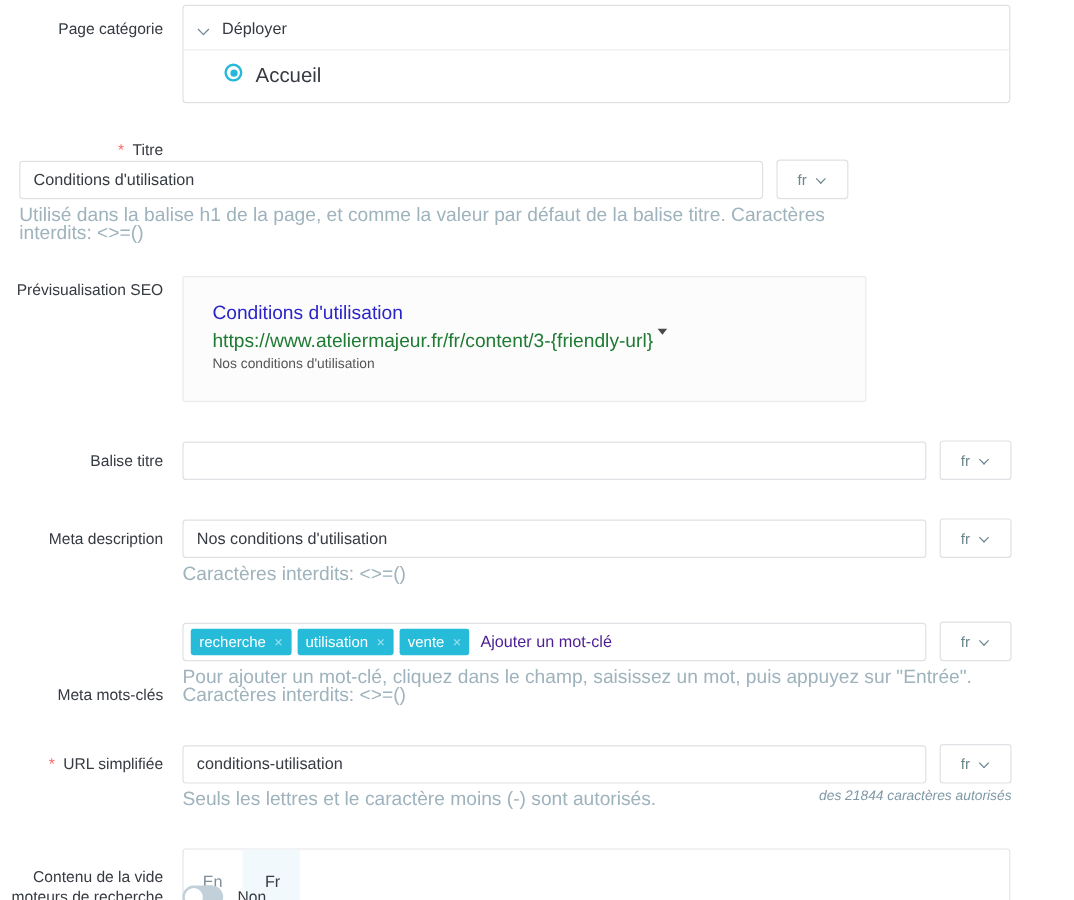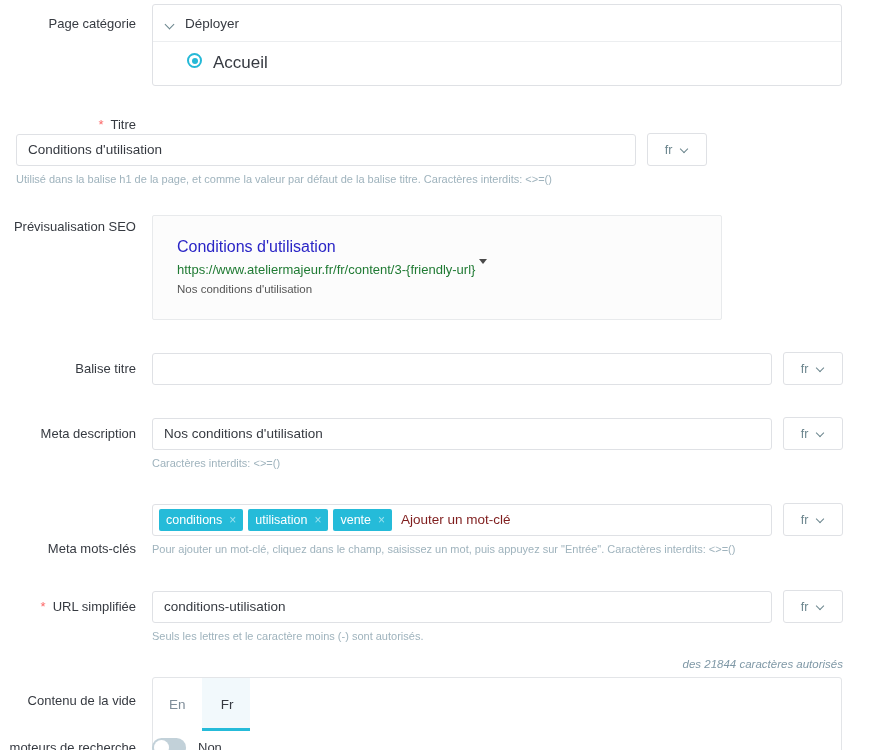--- a/index.html
+++ b/index.html
@@ -157,7 +157,7 @@
   }
 
   .help {
-    font-size: 11px;
+    font-size: 16px;
     color: #9fb3bd;
     margin-top: 6px;
     line-height: 15px;

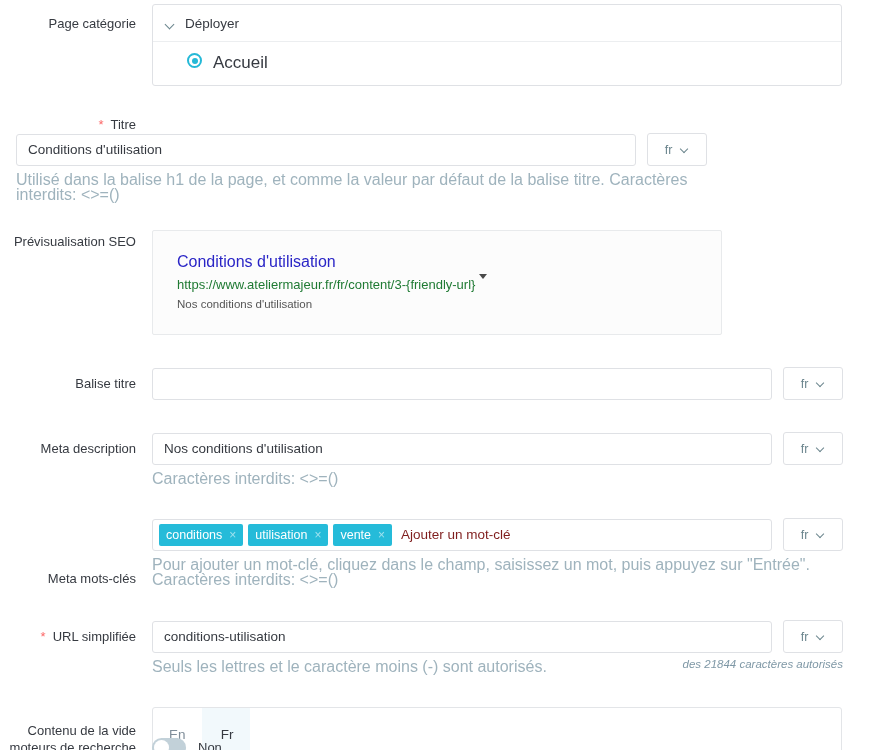--- a/index.html
+++ b/index.html
@@ -181,7 +181,7 @@
   }
   .seo-url {
     color: #1f7a33;
-    font-size: 13px;
+    font-size: 16px;
     line-height: 16px;
     margin-bottom: 3px;
     display: flex;

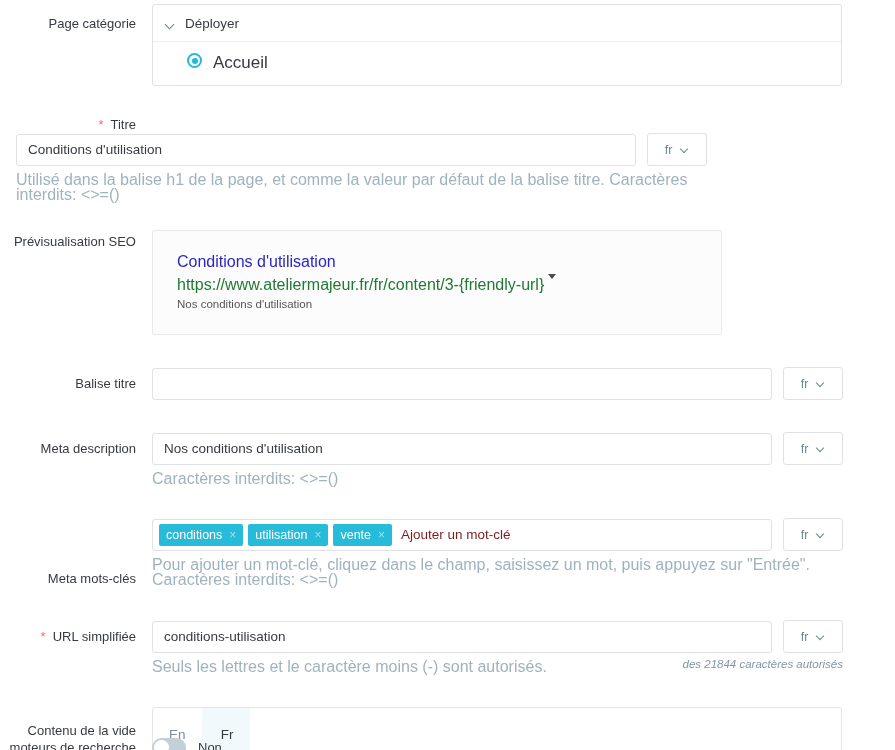--- a/index.html
+++ b/index.html
@@ -429,7 +429,7 @@
     <div class="input-line">
       <div class="tags-input">
         <span class="tag">
-          <span>conditions</span>
+          <span>recherche</span>
           <span class="tag-x">×</span>
         </span>
         <span class="tag">

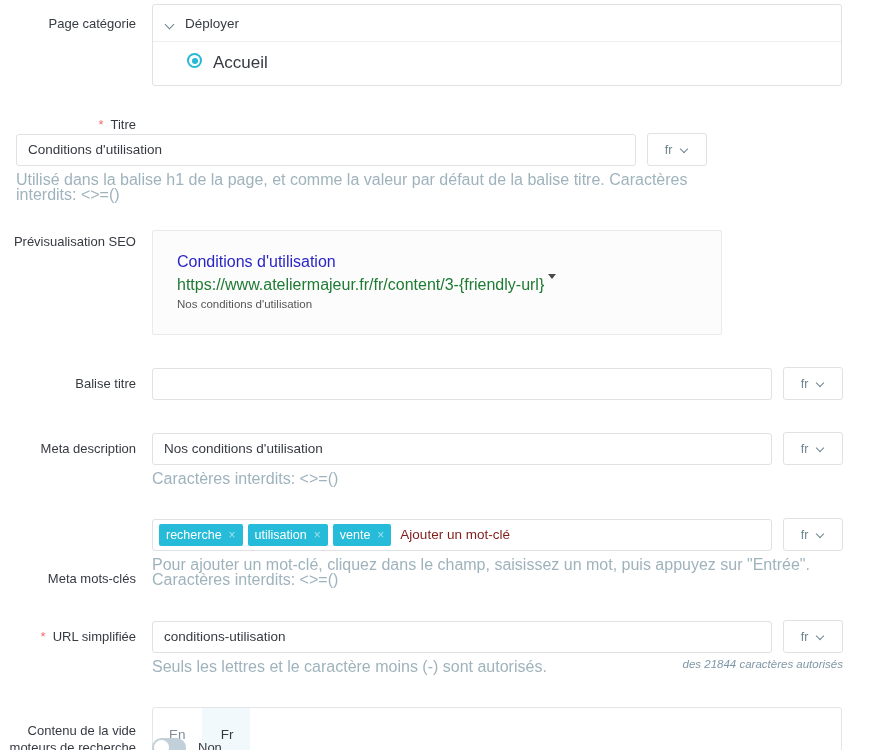--- a/index.html
+++ b/index.html
@@ -235,7 +235,7 @@
     line-height: 1;
   }
   .tag-placeholder {
-    color: #7f1d1d;
+    color: #4c1d95;
     font-size: 13.5px;
     padding-left: 4px;
   }

